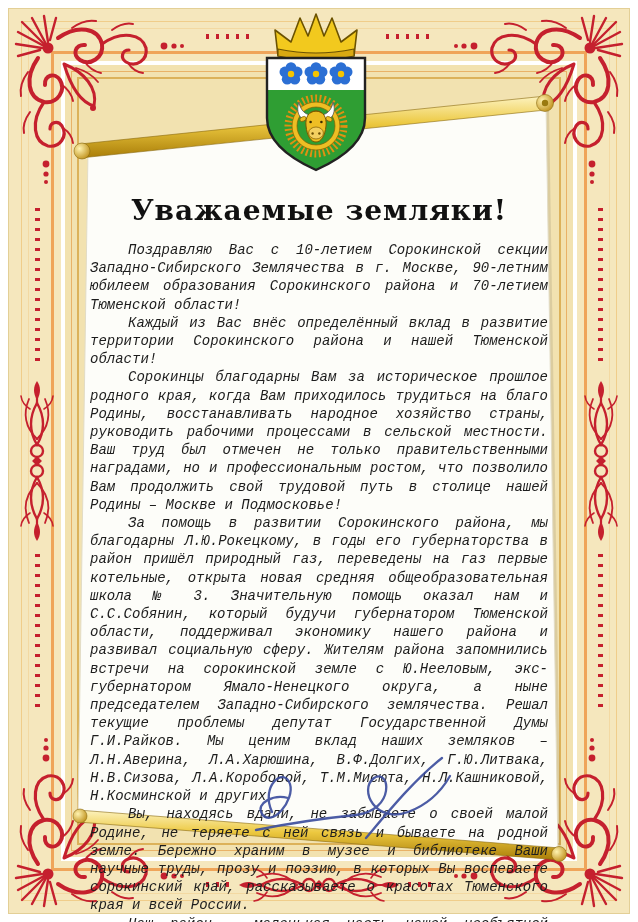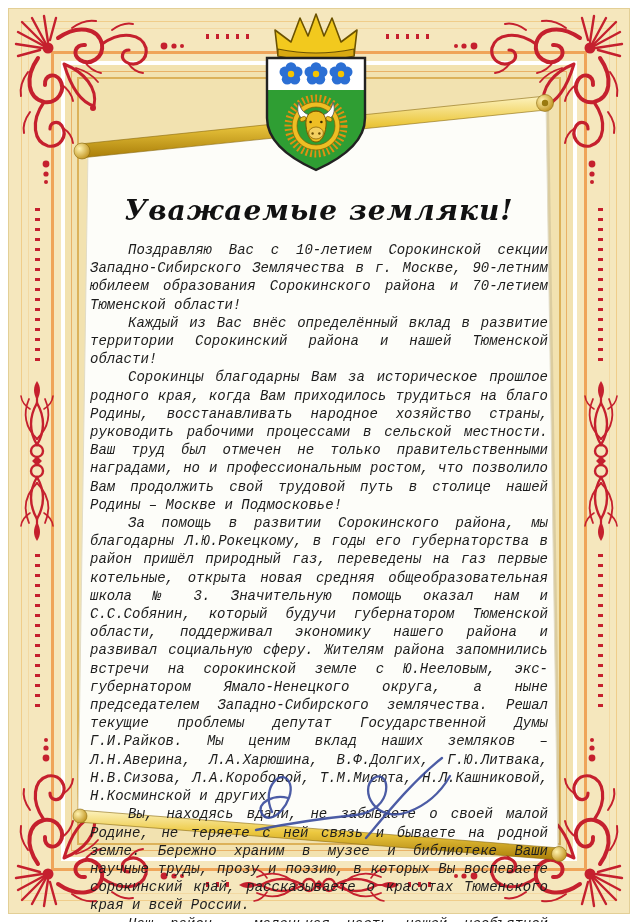--- a/index.html
+++ b/index.html
@@ -44,7 +44,7 @@
   
   .content{position:absolute;left:90px;top:194px;width:458px;z-index:5;color:#1d1d1d;}
   .title{
-    text-align:center;font-style:italic;font-weight:700;font-size:28px;
+    text-align:center;font-weight:700;font-size:28px;
     letter-spacing:1px;margin:0 0 14px 0;color:#111;
   }
   .body-text p{

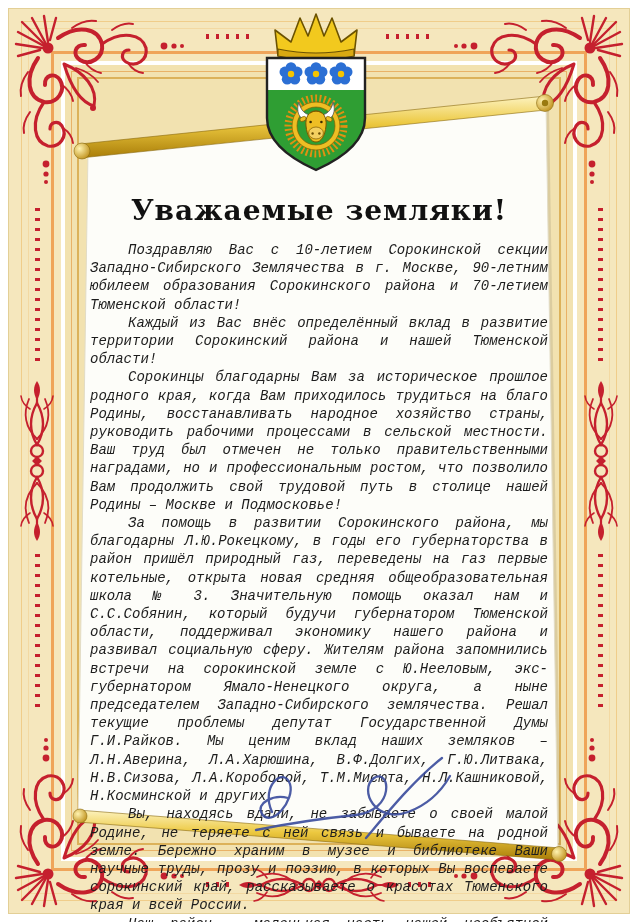--- a/index.html
+++ b/index.html
@@ -274,7 +274,7 @@
   <h1 class="title">Уважаемые земляки!</h1>
   <div class="body-text">
     <p>Поздравляю Вас с  10-летием Сорокинской секции Западно-Сибирского Землячества в г. Москве, 90-летним юбилеем образования Сорокинского района и 70-летием Тюменской области!</p>
-    <p>Каждый из Вас внёс определённый вклад в развитие территории Сорокинский района и нашей Тюменской области!</p>
+    <p>Каждый из Вас внёс определённый вклад в развитие территории Сорокинского района и нашей Тюменской области!</p>
     <p>Сорокинцы благодарны Вам за историческое прошлое родного края, когда Вам приходилось трудиться на благо Родины, восстанавливать народное хозяйство страны, руководить рабочими процессами в сельской местности. Ваш труд был отмечен не только правительственными наградами, но и профессиональным ростом, что позволило Вам продолжить свой трудовой путь в столице нашей Родины – Москве и Подмосковье!</p>
     <p>За помощь в развитии Сорокинского района, мы благодарны Л.Ю.Рокецкому, в годы его губернаторства в район пришёл природный газ, переведены на газ первые котельные, открыта новая средняя общеобразовательная школа № 3. Значительную помощь оказал нам и  С.С.Собянин, который будучи губернатором Тюменской области, поддерживал экономику нашего района и развивал социальную сферу. Жителям района запомнились встречи на сорокинской земле с Ю.Нееловым, экс-губернатором Ямало-Ненецкого округа, а ныне председателем Западно-Сибирского землячества. Решал текущие проблемы депутат Государственной Думы Г.И.Райков. Мы ценим вклад наших земляков – Л.Н.Аверина, Л.А.Харюшина, В.Ф.Долгих, Г.Ю.Литвака, Н.В.Сизова, Л.А.Коробовой, Т.М.Мисюта, Н.Л.Кашниковой, Н.Косминской и других</p>
     <p>Вы, находясь вдали, не забываете о своей малой Родине, не теряете с ней связь и бываете на родной земле. Бережно храним в музее и библиотеке Ваши научные труды, прозу и поэзию, в которых Вы воспеваете сорокинский край, рассказываете о красотах Тюменского края и всей России.</p>

